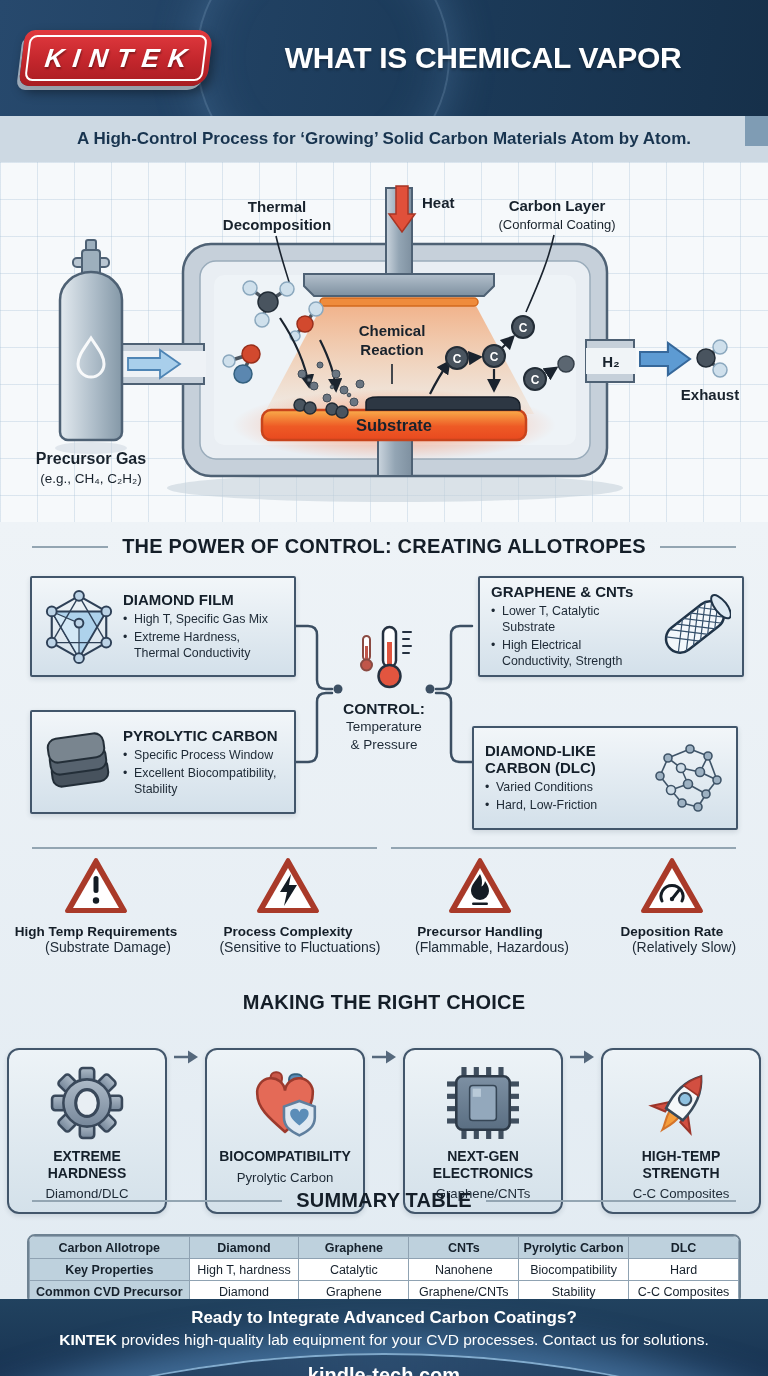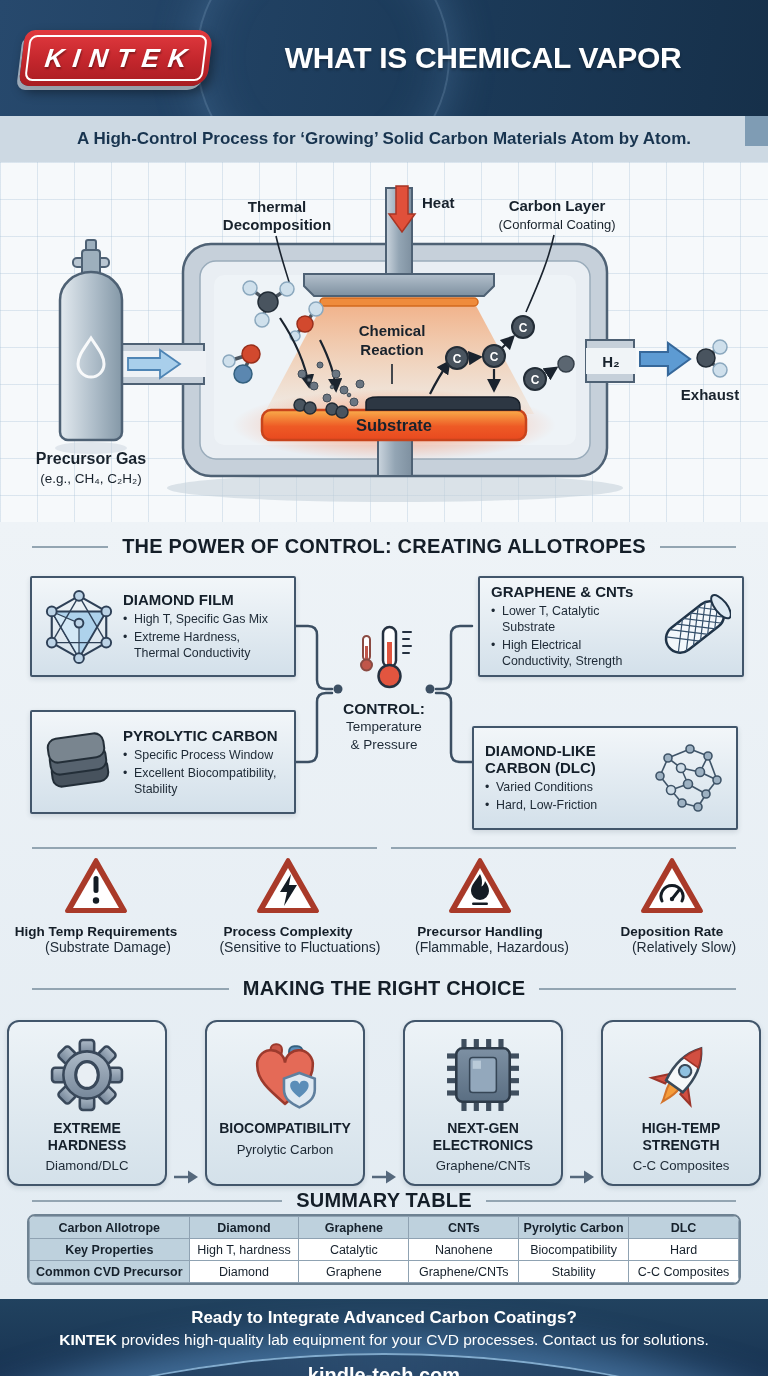--- a/index.html
+++ b/index.html
@@ -62,7 +62,7 @@
   .chal-item .cs { font-size:14px; color:#202c38;padding-left:24px; }
   
   .choices { height:216px; }
-  .choices .sec-head { padding-top:7px; }
+  .choices .sec-head { padding-top:7px;flex-direction:column; }
   .cards { display:flex; justify-content:center; align-items:flex-end; gap:6px; margin-top:20px; }
   .card { width:160px; height:166px; background:linear-gradient(180deg,#edf3f7 0%,#d4e1ea 100%); border:2px solid #42566b; border-radius:12px;
     text-align:center; padding-top:12px; box-shadow:0 2px 5px rgba(40,60,80,.15); }

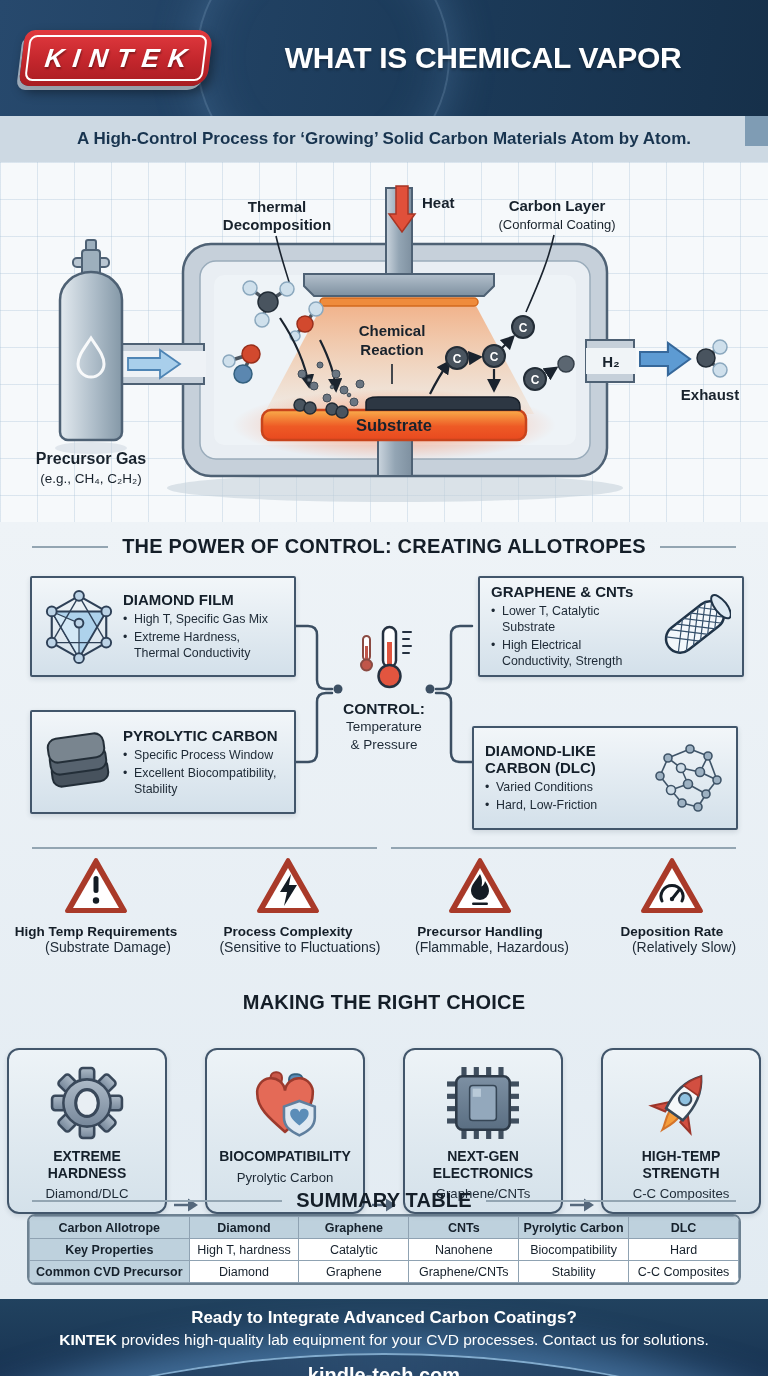--- a/index.html
+++ b/index.html
@@ -63,7 +63,7 @@
   
   .choices { height:216px; }
   .choices .sec-head { padding-top:7px;flex-direction:column; }
-  .cards { display:flex; justify-content:center; align-items:flex-end; gap:6px; margin-top:20px; }
+  .cards { display:flex; justify-content:center; align-items:flex-start; gap:6px; margin-top:20px; }
   .card { width:160px; height:166px; background:linear-gradient(180deg,#edf3f7 0%,#d4e1ea 100%); border:2px solid #42566b; border-radius:12px;
     text-align:center; padding-top:12px; box-shadow:0 2px 5px rgba(40,60,80,.15); }
   .card .cicon { height:82px; display:flex; align-items:center; justify-content:center; }

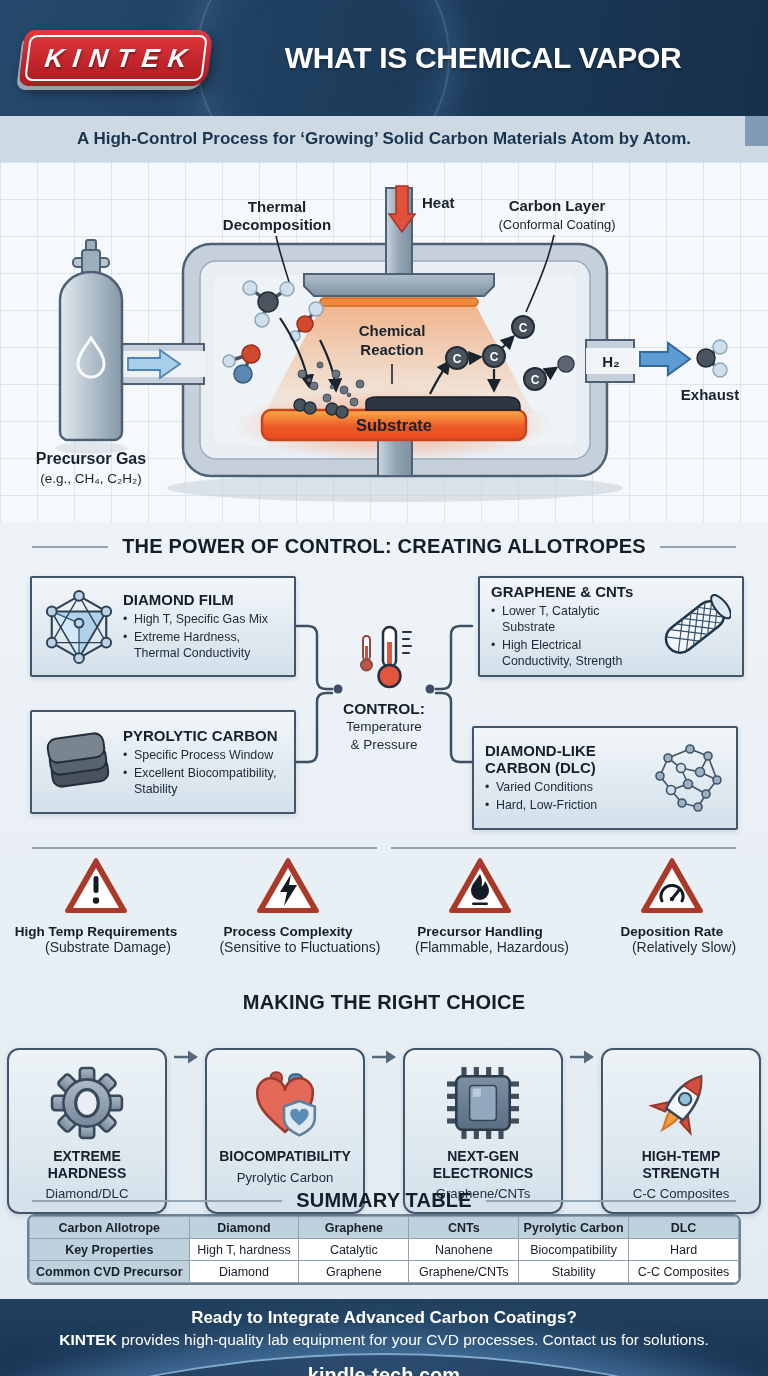--- a/index.html
+++ b/index.html
@@ -73,7 +73,7 @@
   
   .summary { height:113px; }
   .summary .sec-head { padding-top:3px; }
-  .tablewrap { margin:2px 27px 0; border:2px solid #6e8292; border-radius:8px; overflow:hidden; background:#fff; }
+  .tablewrap { margin:22px 27px 0; border:2px solid #6e8292; border-radius:8px; overflow:hidden; background:#fff; }
   table { width:100%; border-collapse:collapse; table-layout:fixed; }
   td { border:1px solid #8fa2b2; font-size:12.5px; padding:3.5px 2px; text-align:center; color:#16212c; background:#fff; }
   td.shade { background:#bed1dd; font-weight:bold; }

